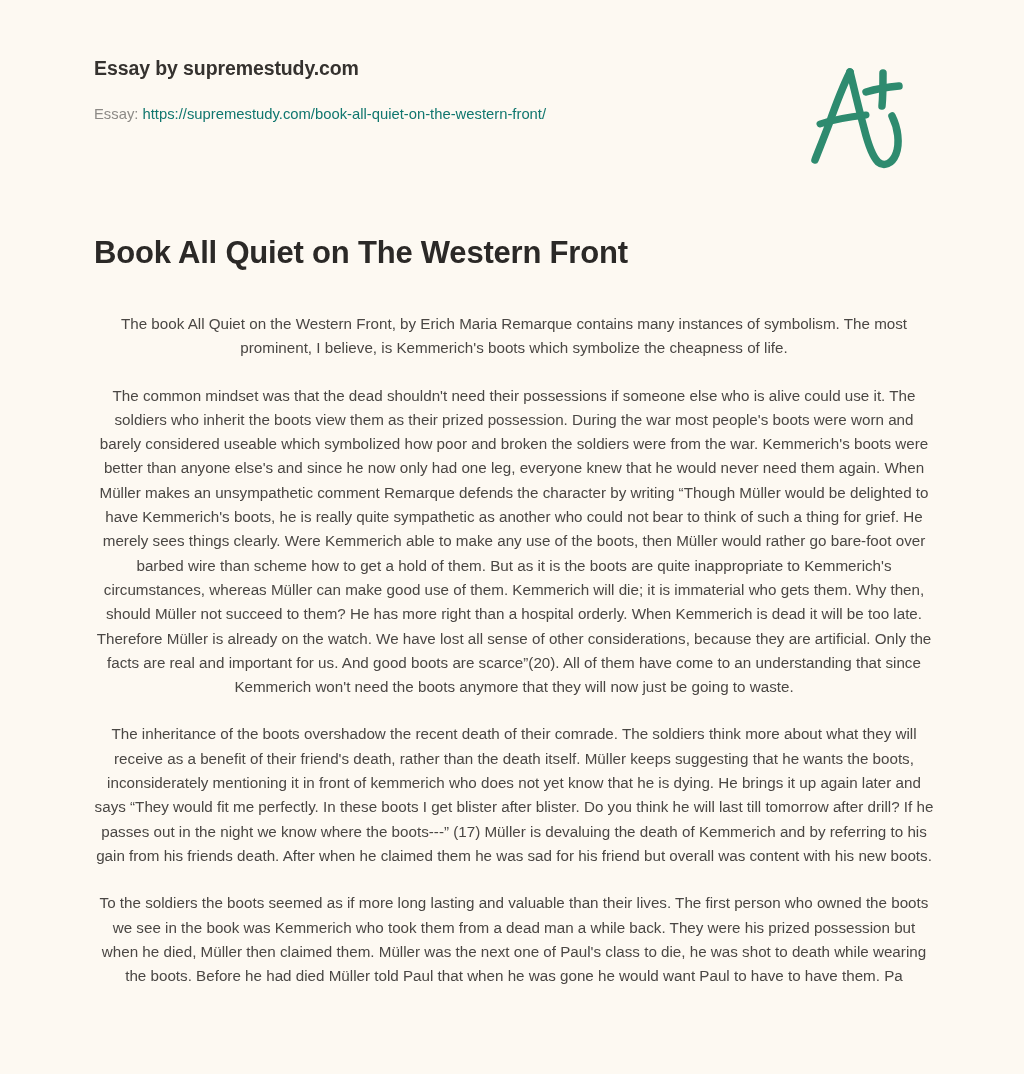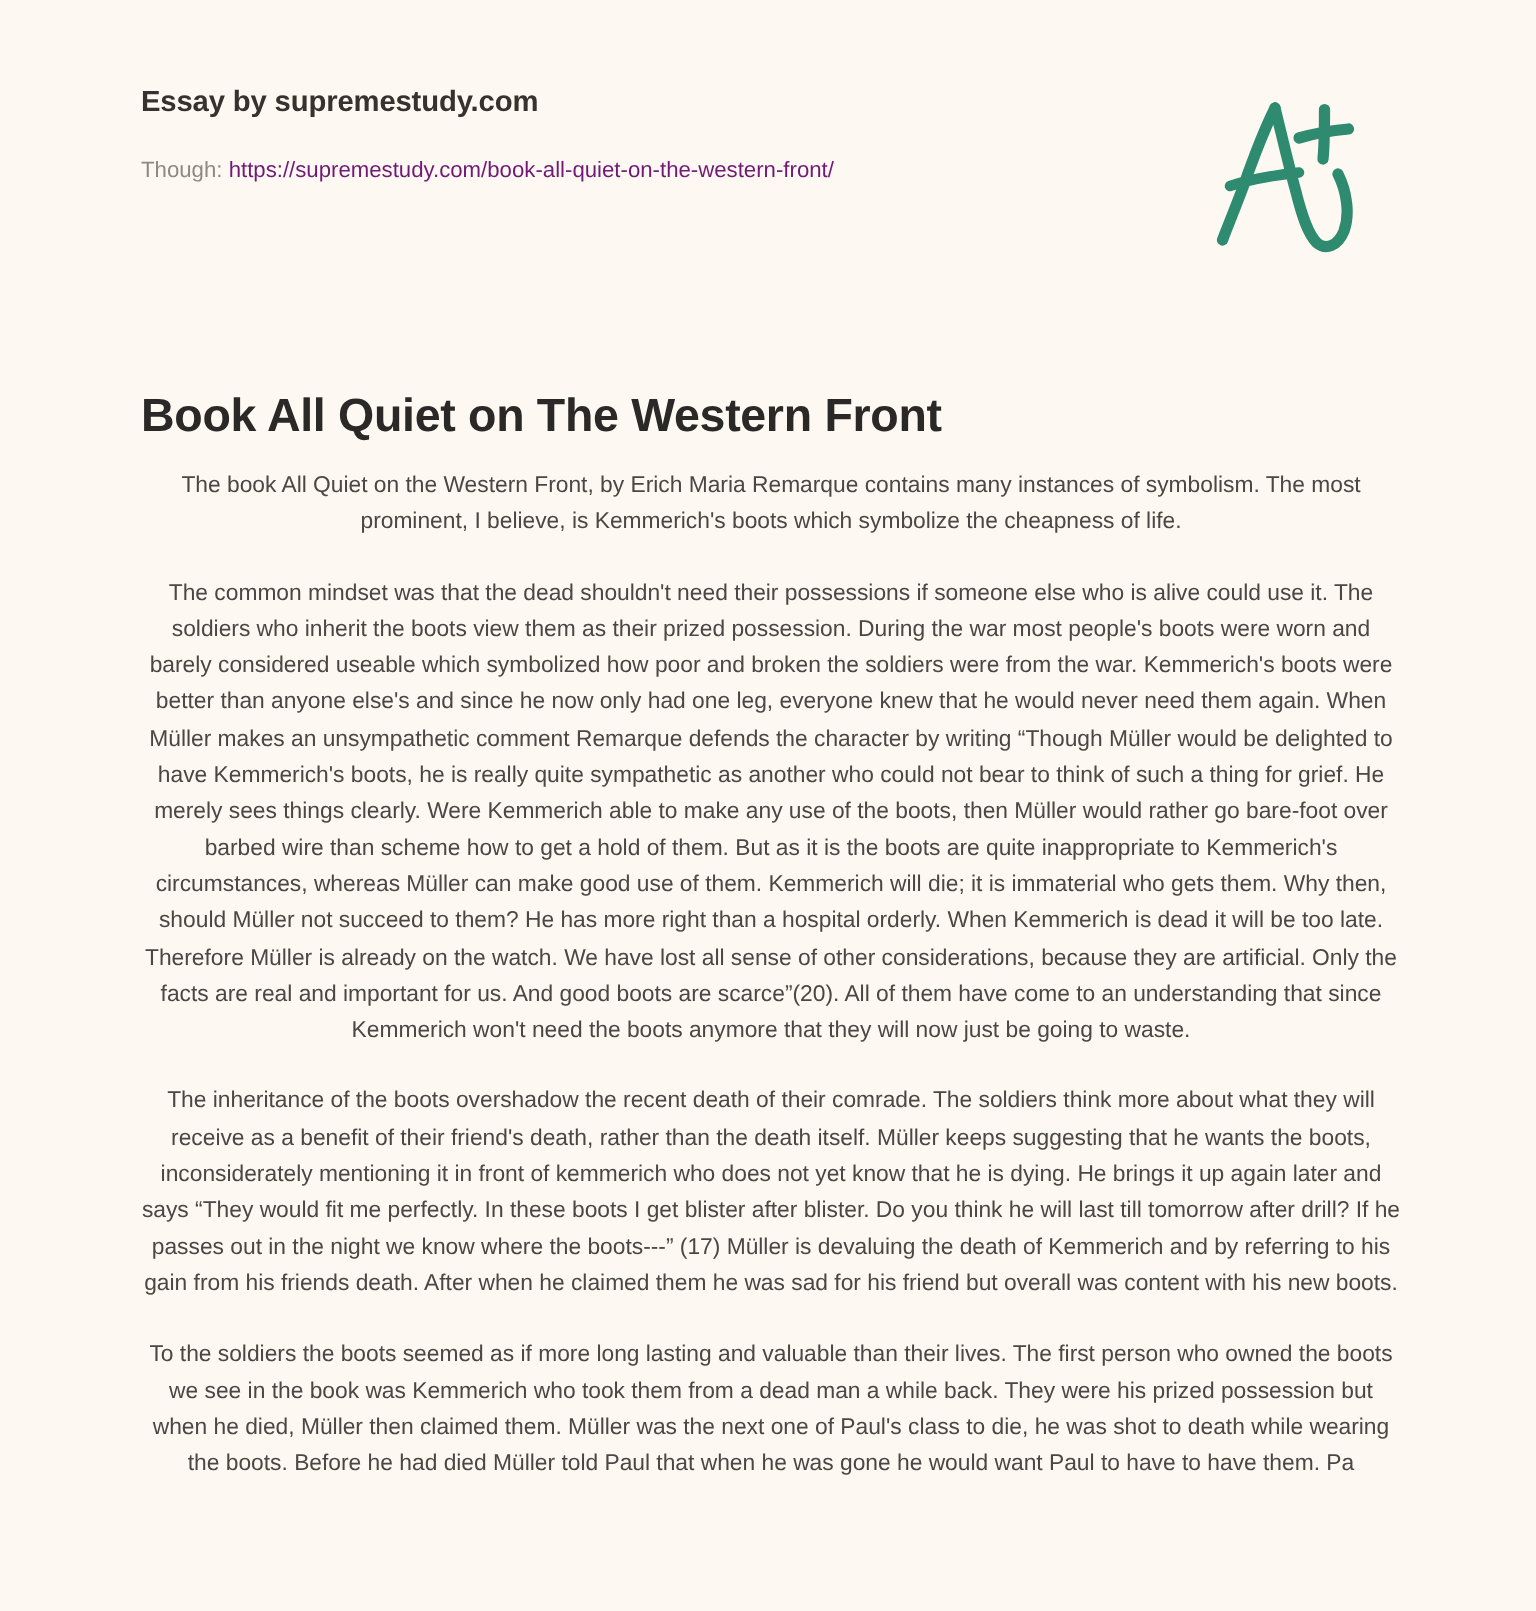--- a/index.html
+++ b/index.html
@@ -118,7 +118,7 @@
   <div class="site-header">
     <div class="essay-by">Essay by supremestudy.com</div>
     <div class="source-line">
-      <span class="source-label">Though:</span>
+      <span class="source-label">Essay:</span>
       <span class="source-url">https://supremestudy.com/book-all-quiet-on-the-western-front/</span>
     </div>
   </div>

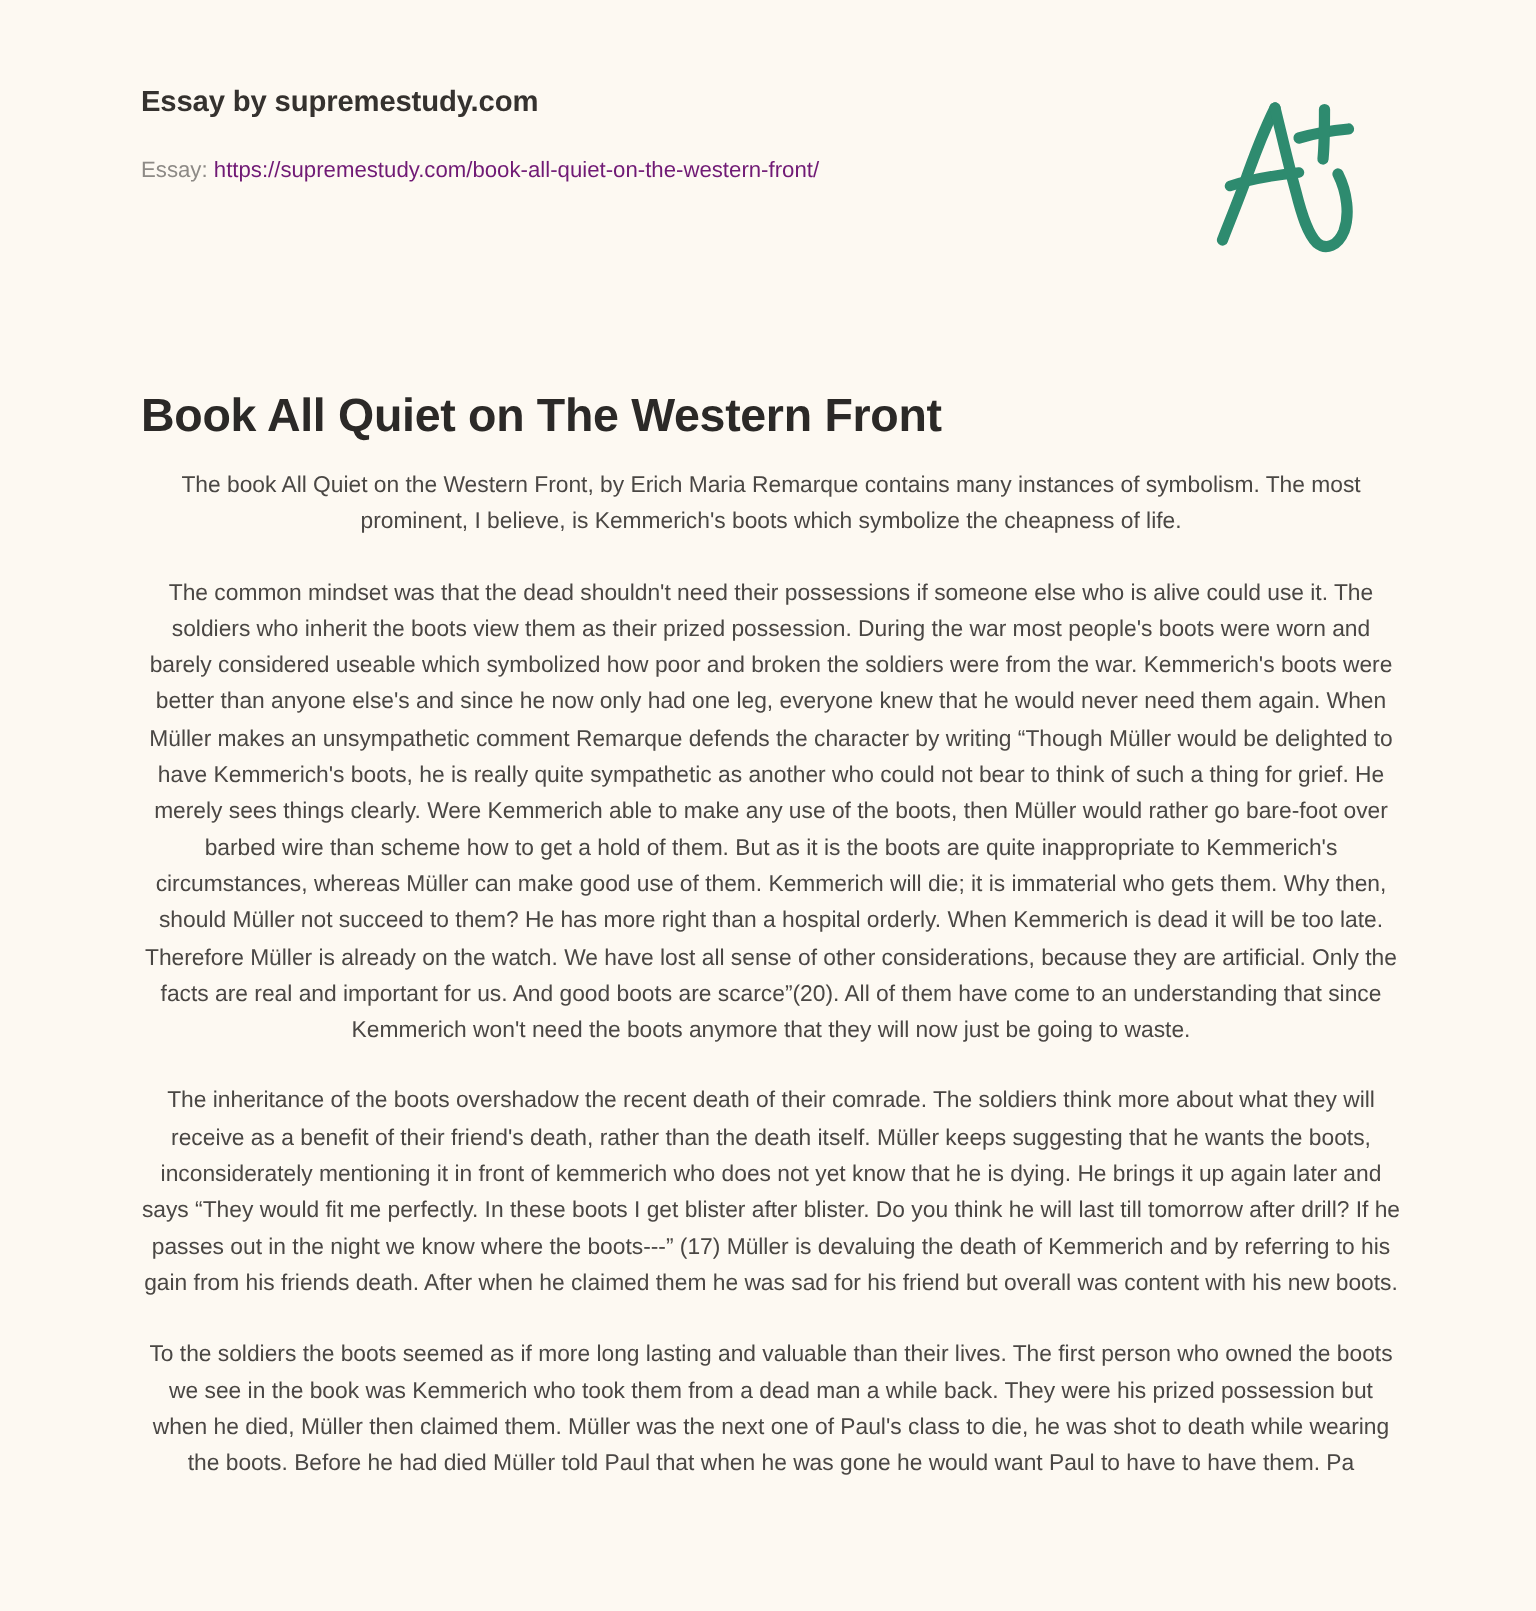--- a/index.html
+++ b/index.html
@@ -57,7 +57,7 @@
   }
 
   .source-url {
-    color: #701a75;
+    color: #0f766e;
     text-decoration: none;
   }
 

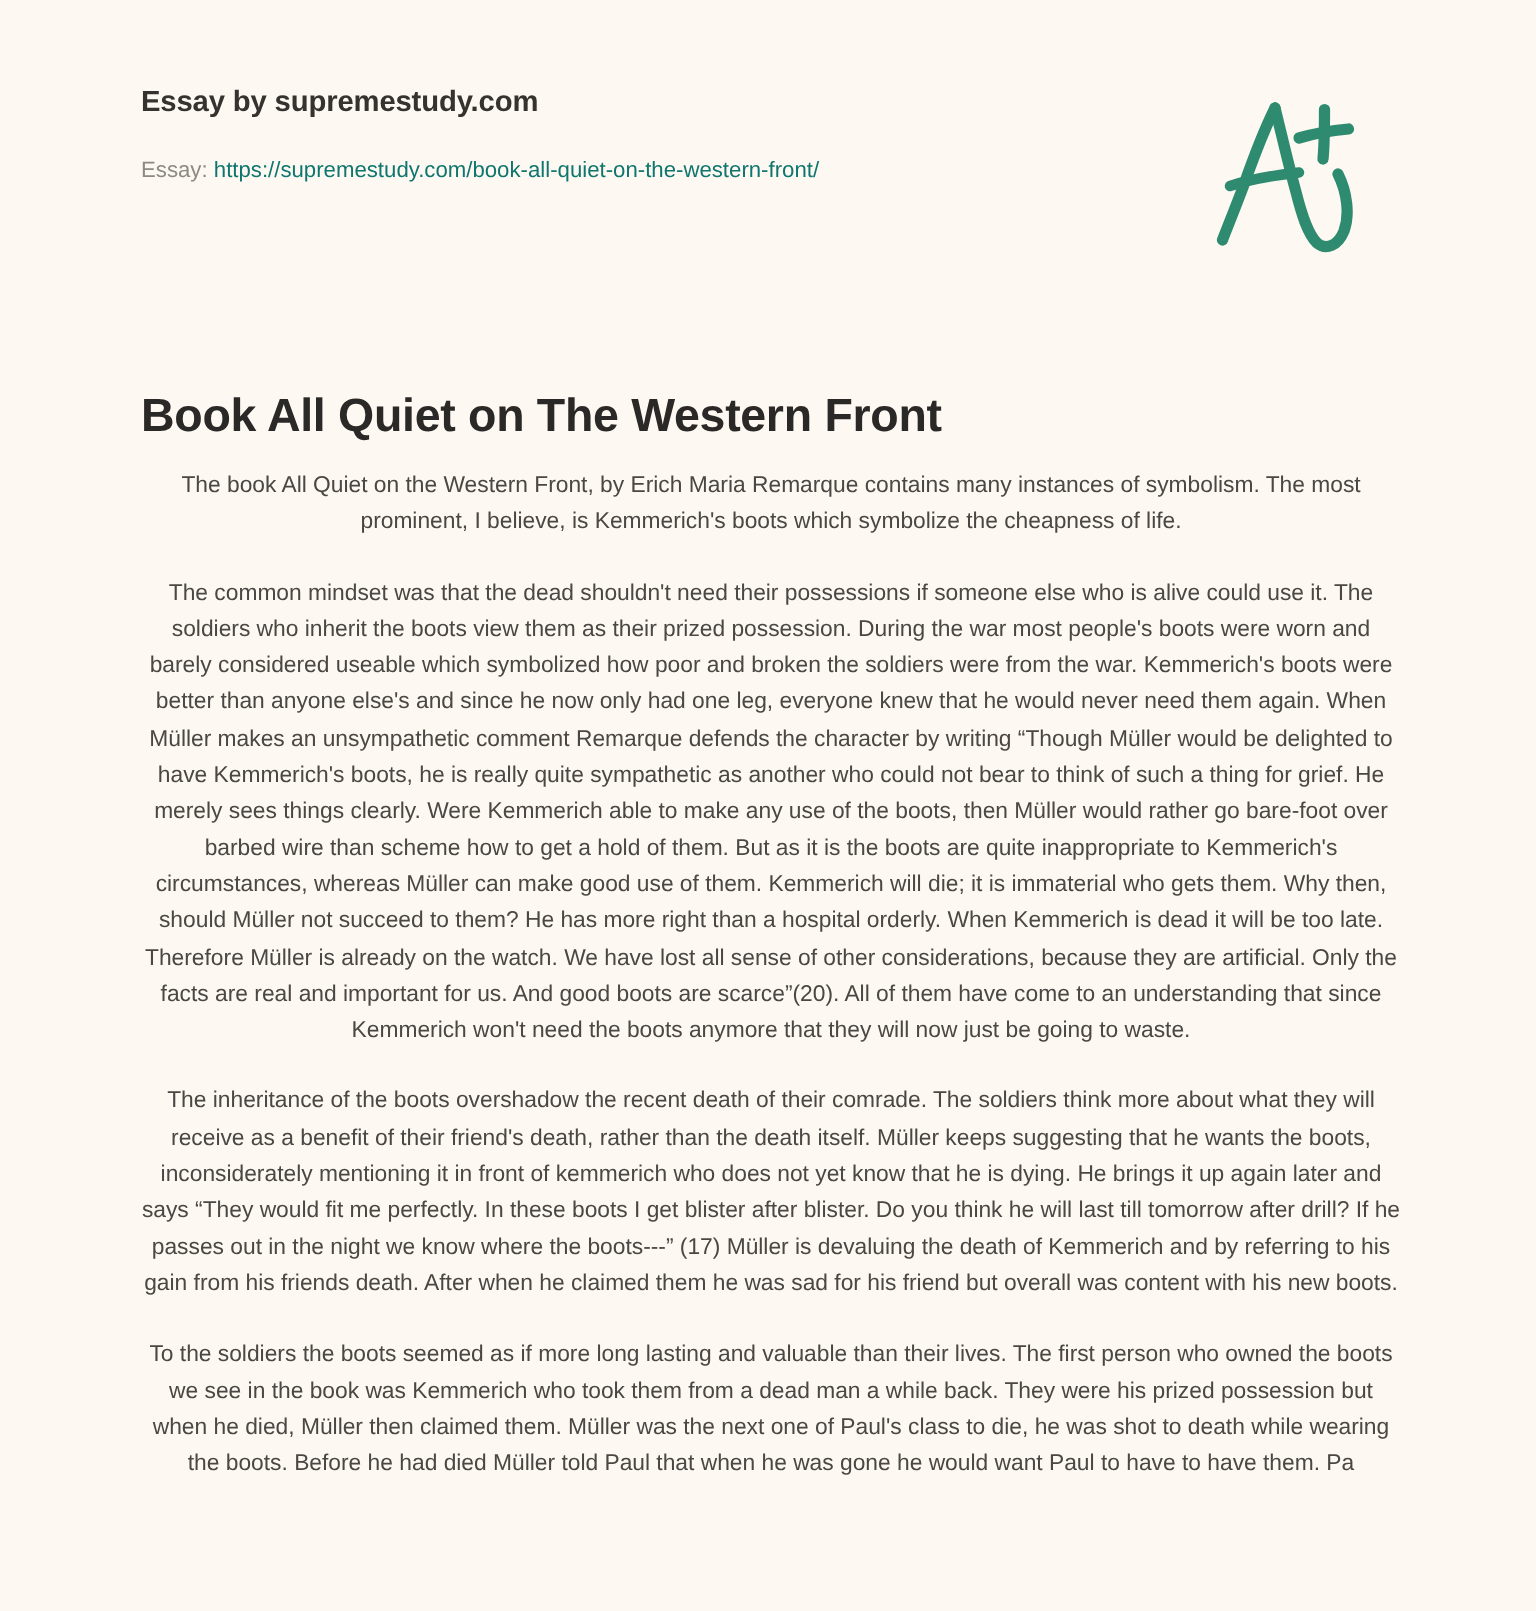--- a/index.html
+++ b/index.html
@@ -79,7 +79,7 @@
   .essay-title {
     position: absolute;
     left: 94px;
-    top: 258px;
+    top: 234px;
     width: 860px;
     margin: 0;
     font-size: 31px;

